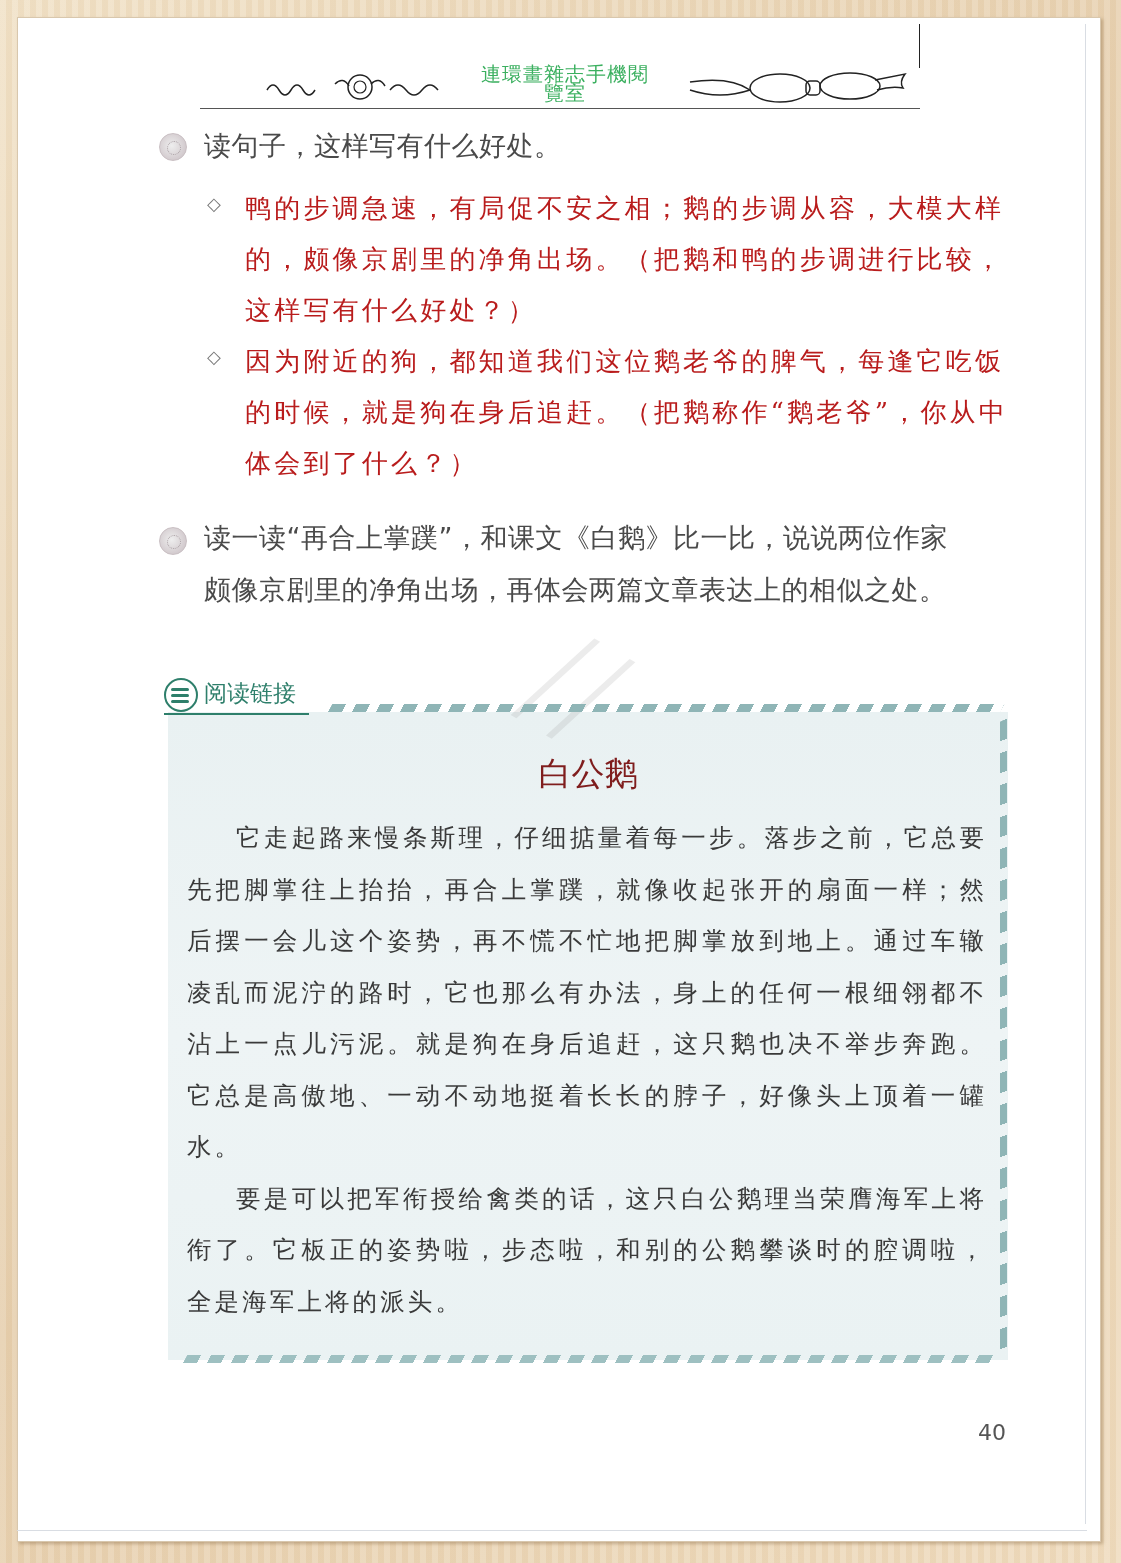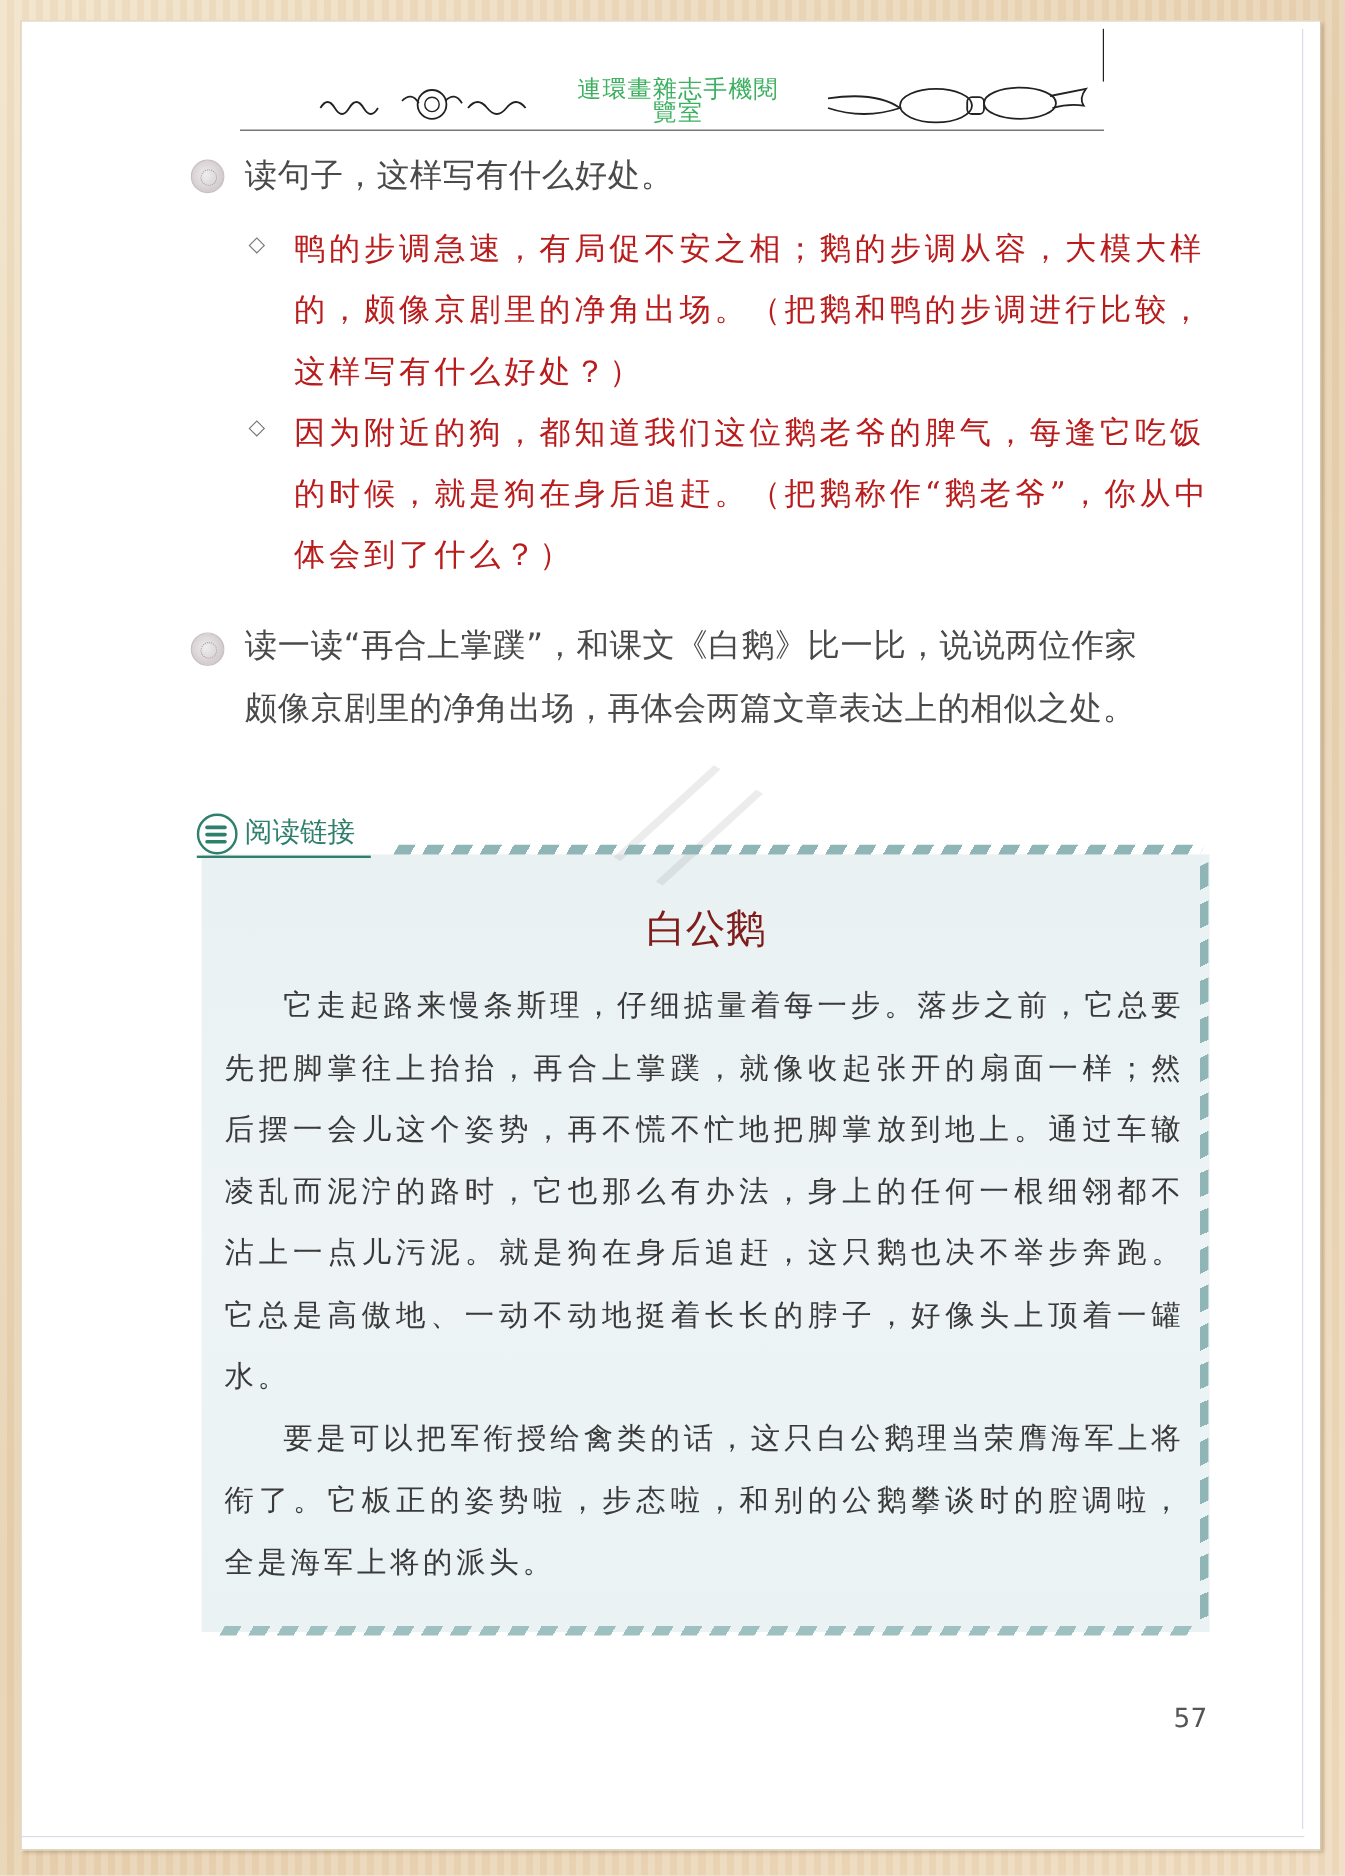--- a/index.html
+++ b/index.html
@@ -198,6 +198,6 @@
   <p>要是可以把军衔授给禽类的话，这只白公鹅理当荣膺海军上将衔了。它板正的姿势啦，步态啦，和别的公鹅攀谈时的腔调啦，全是海军上将的派头。</p>
 </div>
 
-<div class="page-number">57</div>
+<div class="page-number">40</div>
 
 </body></html>

